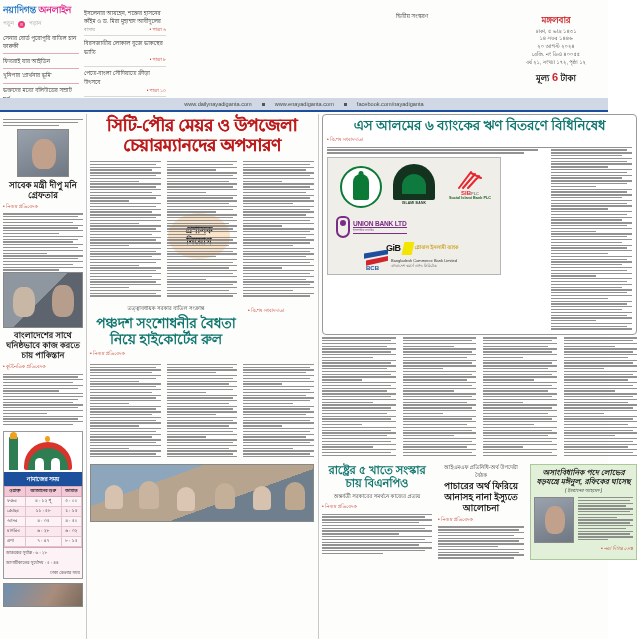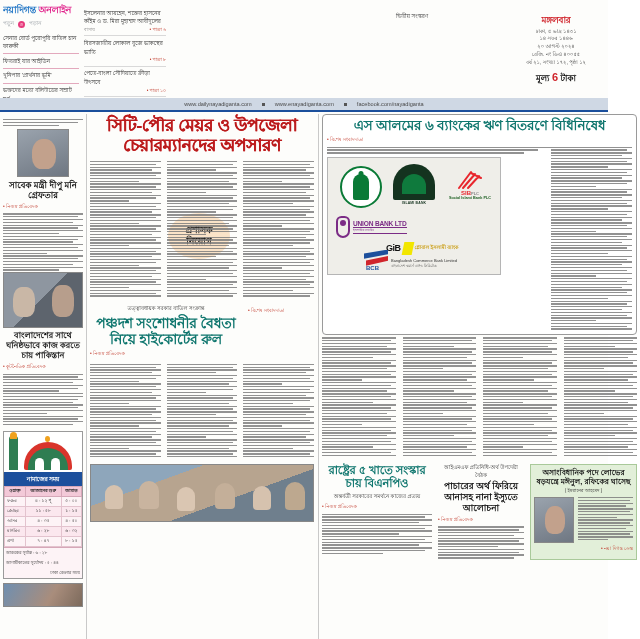--- a/index.html
+++ b/index.html
@@ -102,7 +102,7 @@
   table.prayer tr:nth-child(even) td { background:#fbe7ee; }
   .prayer-foot { font-size:4.2px; padding:1.5px 2px; color:#333; border-top:.4px solid #d6a7b8;}
 
-  .green-box { background:#e2efd9; border:.5px solid #a9c99a; }
+  .green-box { background:#e2efd9; border:.5px solid #a9c99a;font-style:italic; }
 
   .logo-cell { position:absolute; }
 </style>

